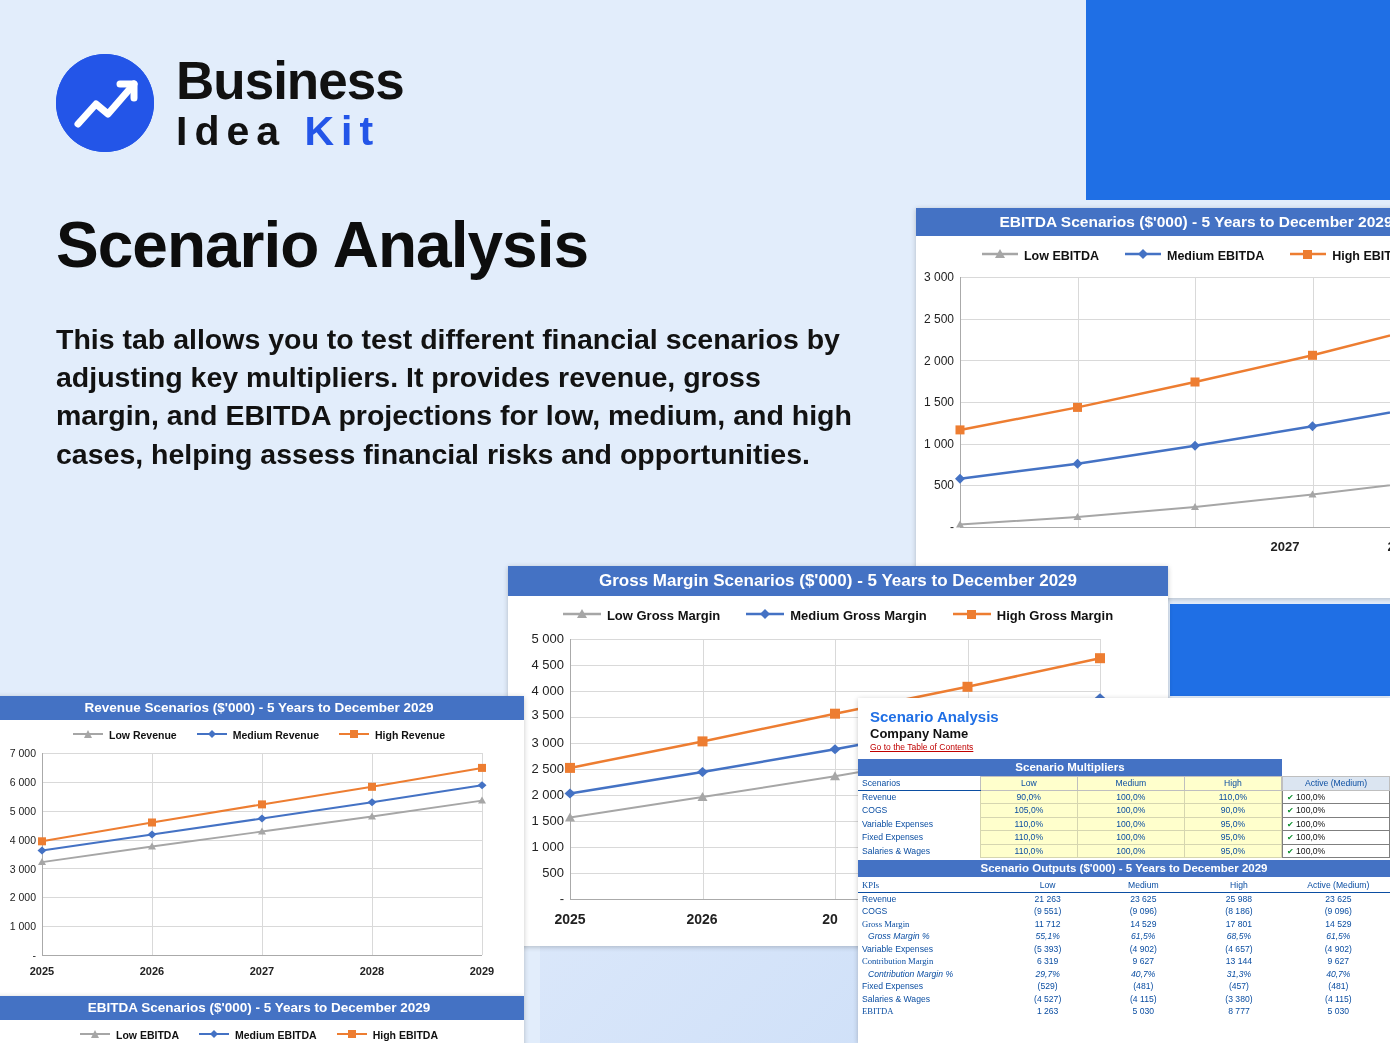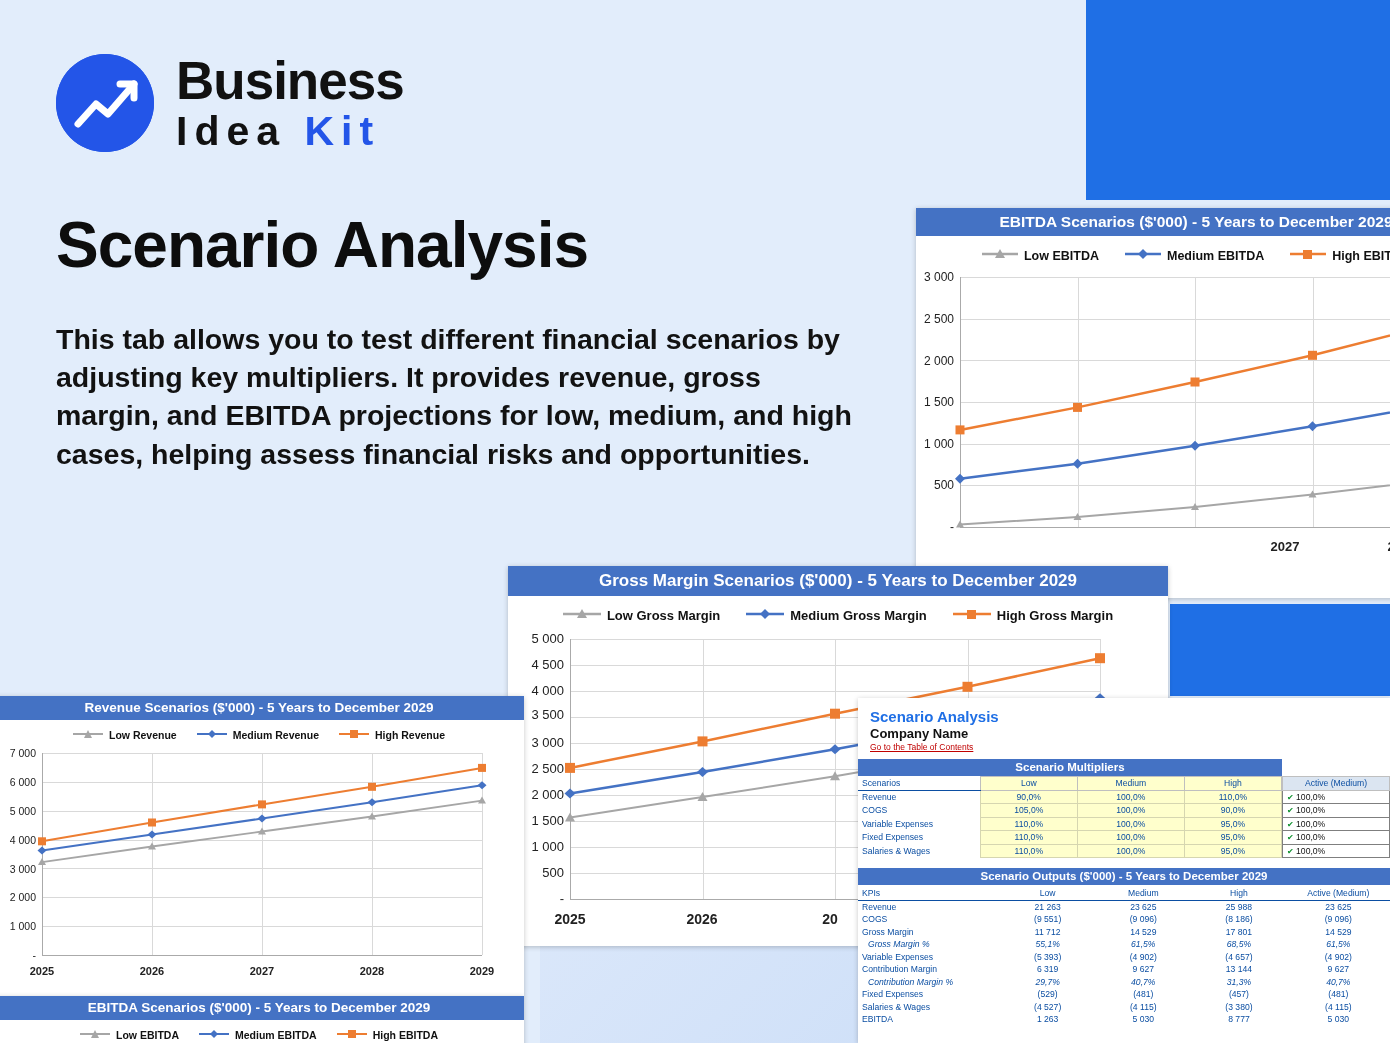--- a/index.html
+++ b/index.html
@@ -474,7 +474,7 @@
       </table>
   </div>
 
-  <div class="band" style="margin-top:10px">Scenario Outputs ($'000) - 5 Years to December 2029</div>
+  <div class="band" style="margin-top:2px">Scenario Outputs ($'000) - 5 Years to December 2029</div>
 
   <table style="margin-top:2px;">
     <tbody>

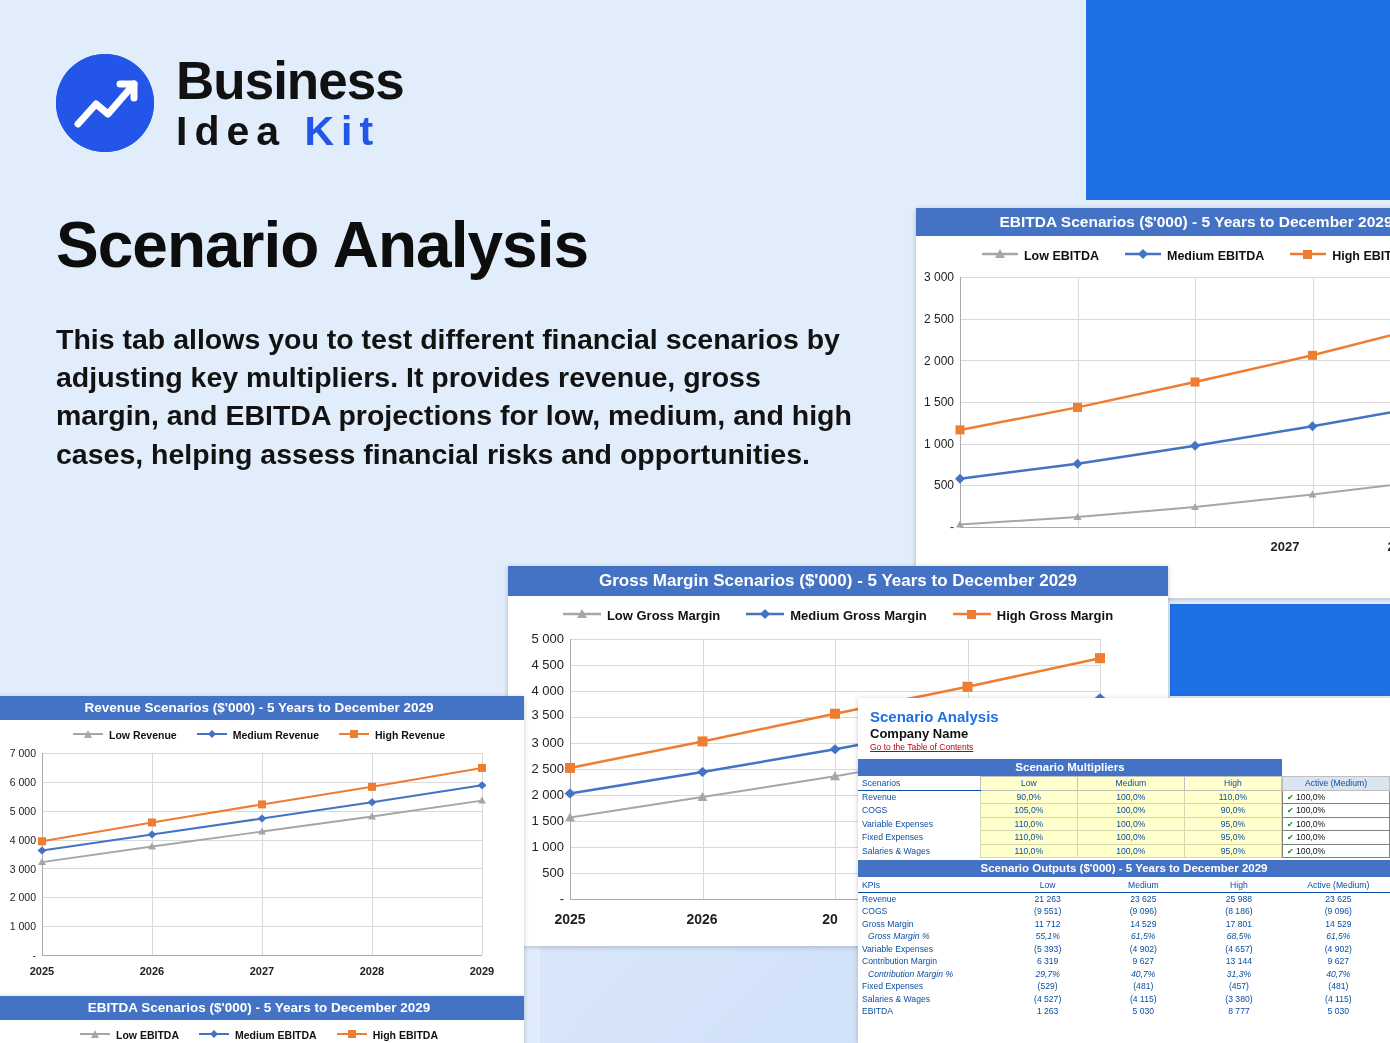--- a/index.html
+++ b/index.html
@@ -81,7 +81,7 @@
   .cell-y{background:#ffffcc;border:1px solid #d6d6b0;text-align:center;color:#0b4ea2;}
   .hdr-b{background:#dbe5f1;border:1px solid #bfbfbf;text-align:center;font-weight:bold;color:#0b4ea2;}
   .lbl{color:#0b4ea2;text-align:left;white-space:nowrap;}
-  .lbl-b{color:#0b4ea2;text-align:left;font-weight:bold;white-space:nowrap;}
+  .lbl-b{color:#0b4ea2;text-align:left;font-weight:bold;white-space:nowrap;font-family:Liberation Serif, serif;}
   .lbl-i{color:#0b4ea2;text-align:left;font-style:italic;padding-left:10px !important;white-space:nowrap;}
   .num{text-align:center;color:#0b4ea2;white-space:nowrap;}
   .num-b{text-align:center;color:#0b4ea2;font-weight:bold;white-space:nowrap;}

